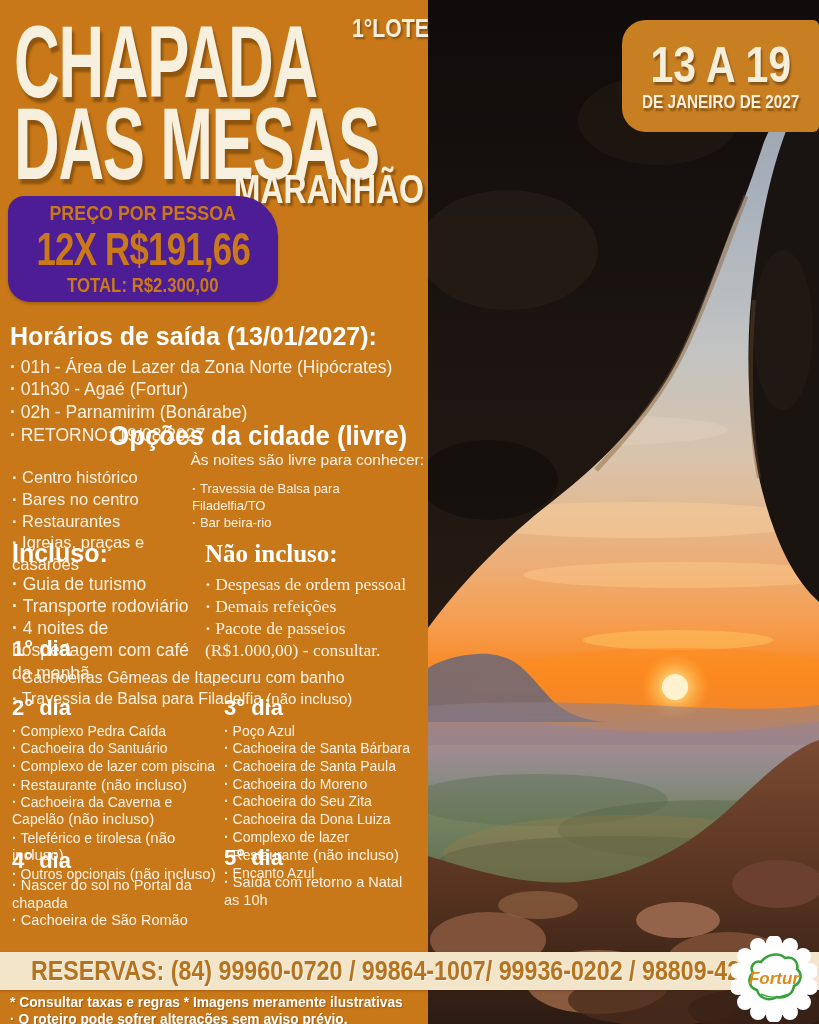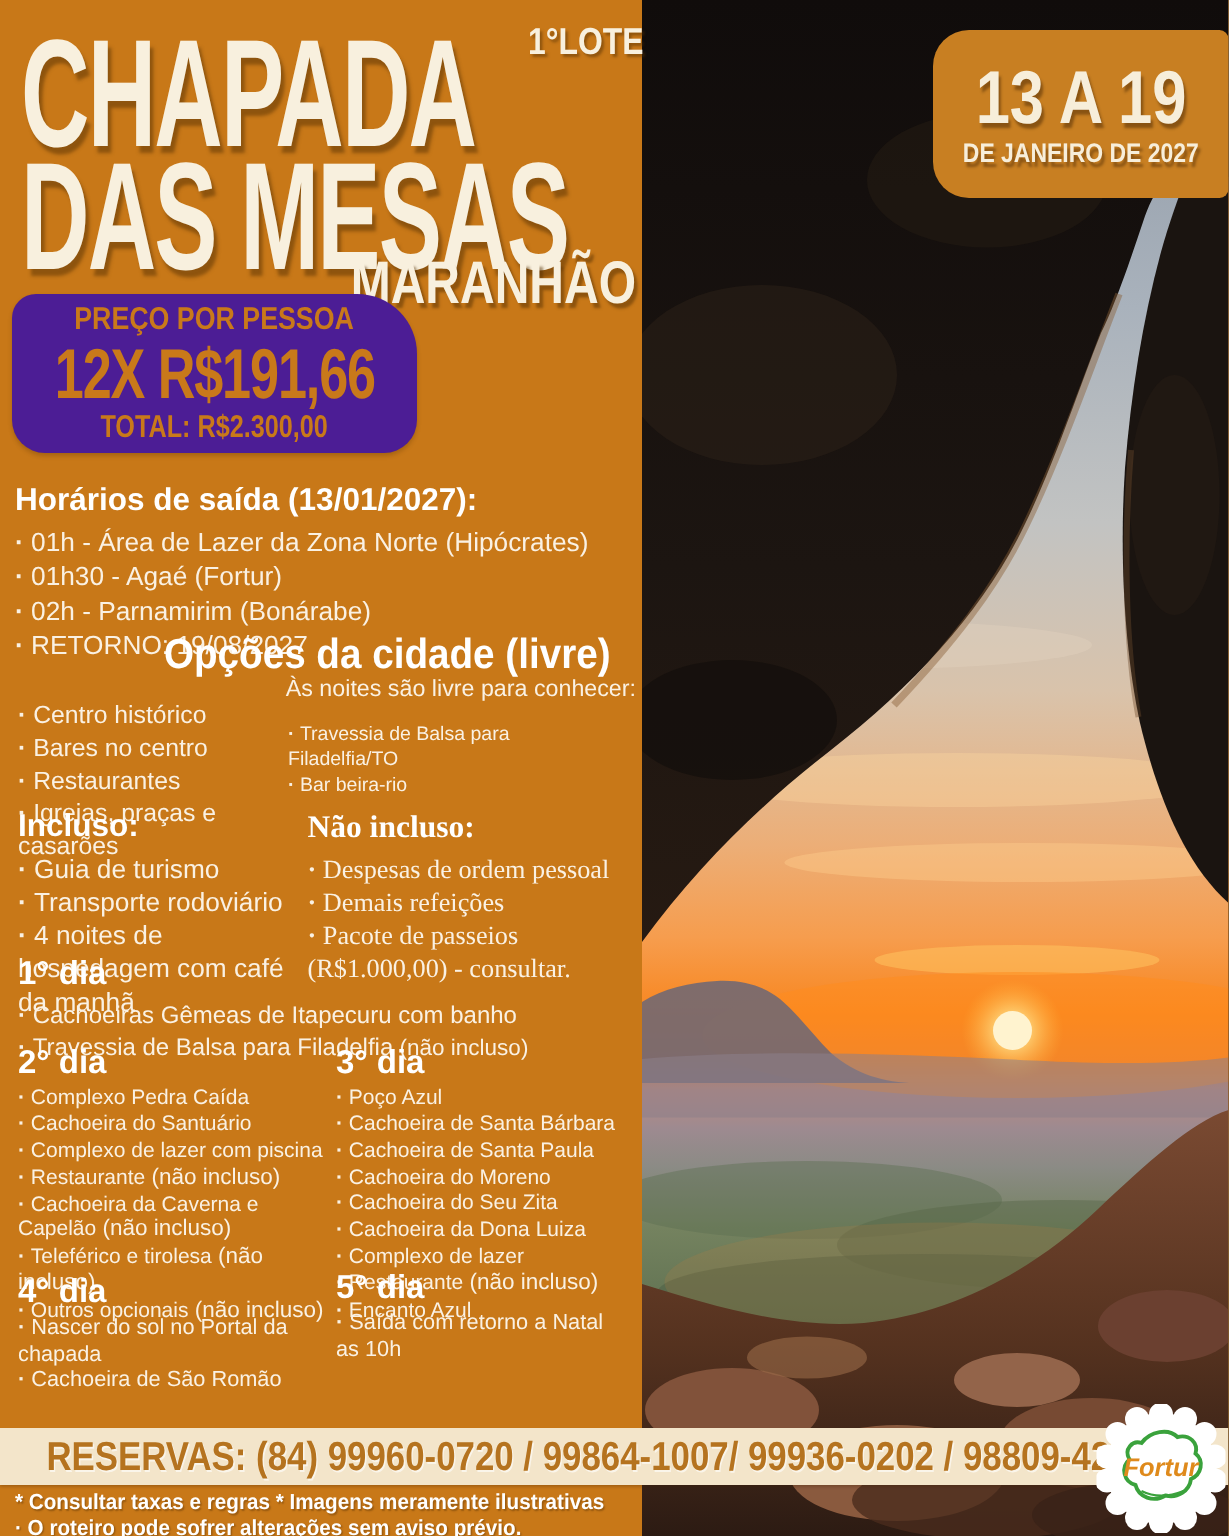--- a/index.html
+++ b/index.html
@@ -47,7 +47,7 @@
   .price-total{font-size:21px;font-weight:bold;transform:scaleX(.8);white-space:nowrap;}
   
   .sec{position:absolute;color:#FAF1E3;}
-  .sec h3{margin:0 0 3px 0;color:#FFFFFF;font-size:21px;font-weight:bold;}
+  .sec h3{margin:0 0 3px 0;color:#FFFFFF;font-size:25px;font-weight:bold;}
   .bullet{position:relative;}
   .bullet::before{content:"· ";font-weight:bold;}
   .note{font-size:15px;}

